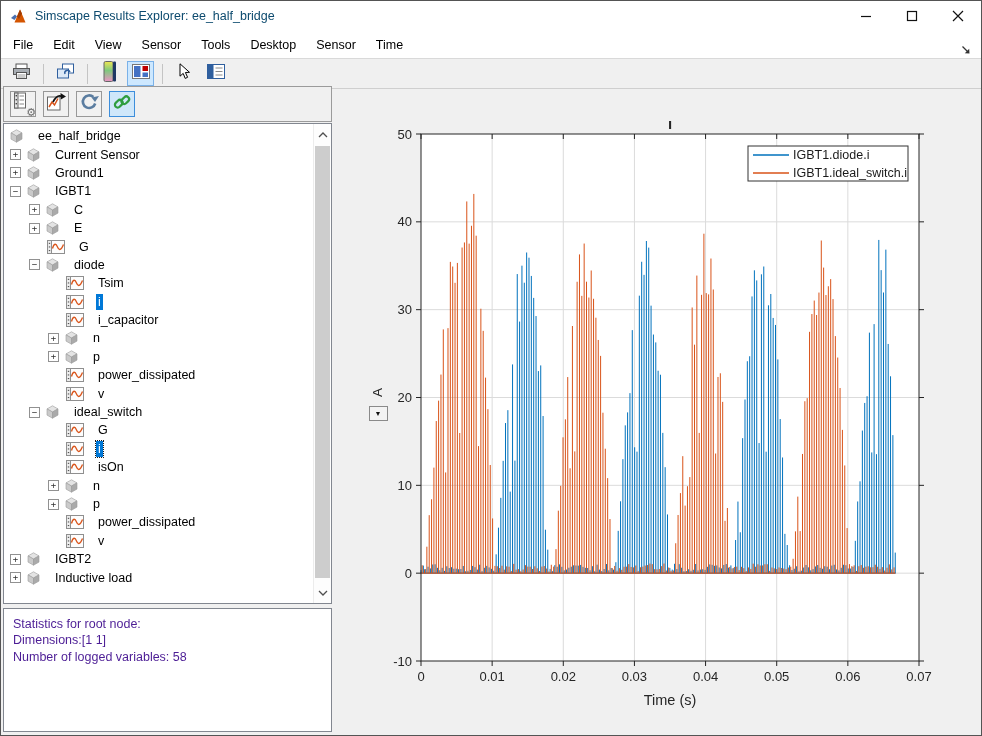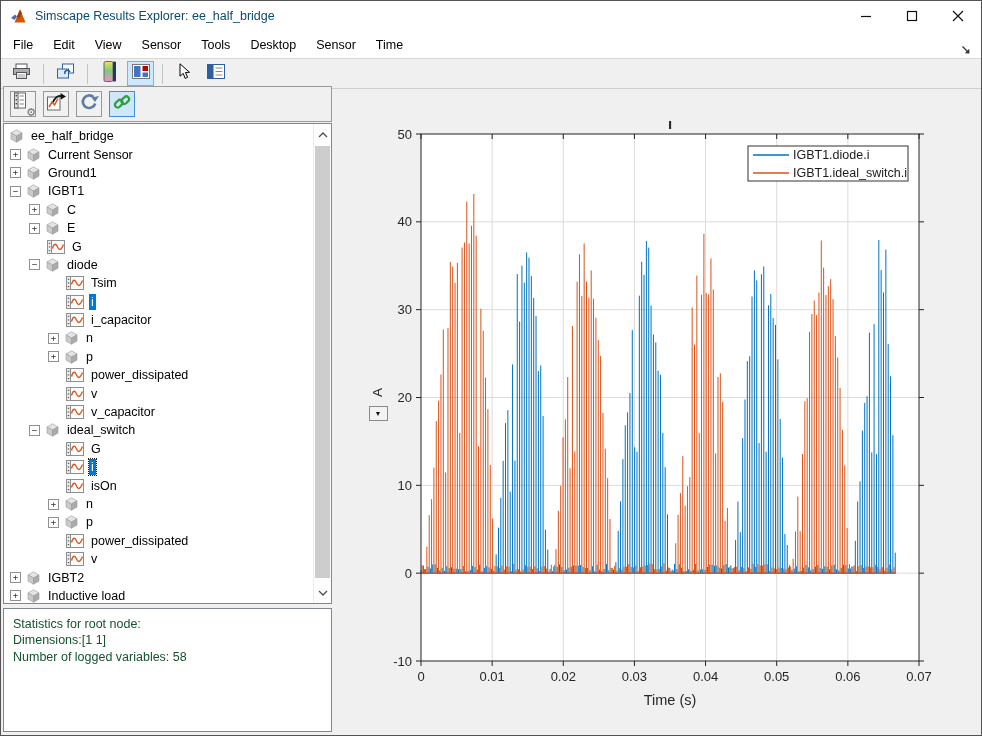--- a/index.html
+++ b/index.html
@@ -37,7 +37,7 @@
   .exp{width:11px;height:11px;flex:none;border:1px solid #919191;background:#fff;box-sizing:border-box;
     font:9px/9px "DejaVu Sans Mono",monospace;text-align:center;color:#333;margin-right:5px;}
   .tree-icon{flex:none;display:flex;}
-  .tree-label{margin-left:5px;padding:1px 2px;}
+  .tree-label{margin-left:12px;padding:1px 2px;}
   .tree-label.sel{background:#0078d7;color:#fff;}
   .tree-label.focus{outline:1px dotted #1a1a1a;}
   

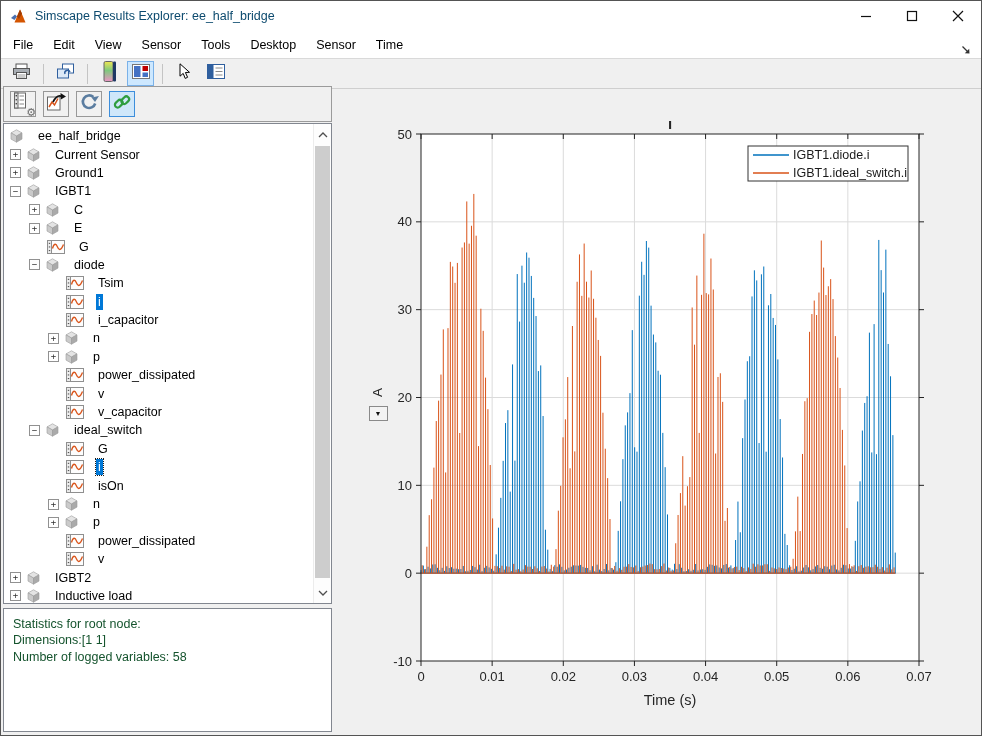--- a/index.html
+++ b/index.html
@@ -392,20 +392,6 @@
             </svg>
           </span>
           <span class="tree-label">v</span>
-        </div>
-        <div class="tree-row">
-          <span class="lead" style="width: 62px;"></span>
-          <span class="tree-icon">
-            <svg width="18" height="14" viewBox="0 0 18 14">
-              <rect x="0.5" y="0.5" width="17" height="13" fill="#fdfdfd" stroke="#8f8f8f"></rect>
-              <rect x="0.5" y="0.5" width="4" height="13" fill="#ececec" stroke="#8f8f8f"></rect>
-              <rect x="1.8" y="2.8" width="1.4" height="1.1" fill="#555"></rect>
-              <rect x="1.8" y="6.4" width="1.4" height="1.1" fill="#555"></rect>
-              <rect x="1.8" y="10" width="1.4" height="1.1" fill="#555"></rect>
-              <path d="M5.5,8.5 C7,3 9,3.2 10.5,7 C12,10.8 14,10.5 16.5,4.5" fill="none" stroke="#d95319" stroke-width="1.3"></path>
-            </svg>
-          </span>
-          <span class="tree-label">v_capacitor</span>
         </div>
         <div class="tree-row">
           <span class="lead" style="width: 25px;"></span>

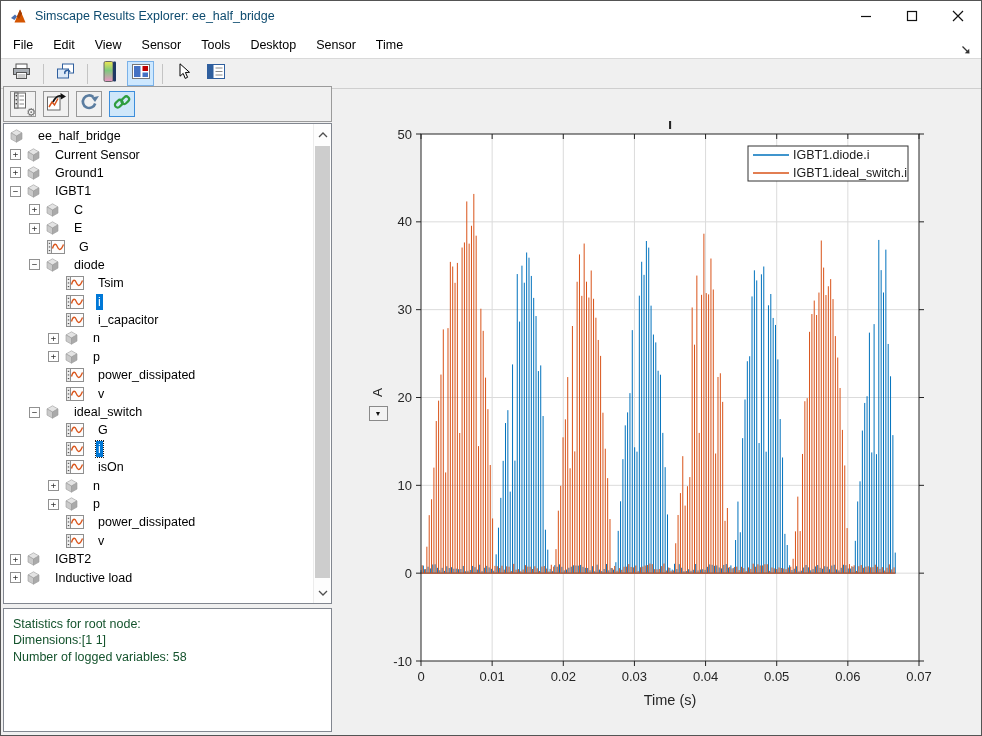--- a/index.html
+++ b/index.html
@@ -47,7 +47,7 @@
   .sb-thumb{position:absolute;left:1px;top:22px;width:15px;height:432px;background:#cdcdcd;}
   
   .stats-panel{position:absolute;left:2px;top:607px;width:329px;height:124px;background:#fff;
-    border:1px solid #828790;box-sizing:border-box;padding:7px 9px;font-size:12.5px;line-height:16.4px;color:#14532d;}
+    border:1px solid #828790;box-sizing:border-box;padding:7px 9px;font-size:12.5px;line-height:16.4px;color:#4c1d95;}
   
   .plot-region{position:absolute;left:331px;top:120px;width:651px;height:616px;background:#f0f0f0;}
   .unit-widget{position:absolute;left:33px;top:264px;width:26px;display:flex;flex-direction:column;align-items:center;}

